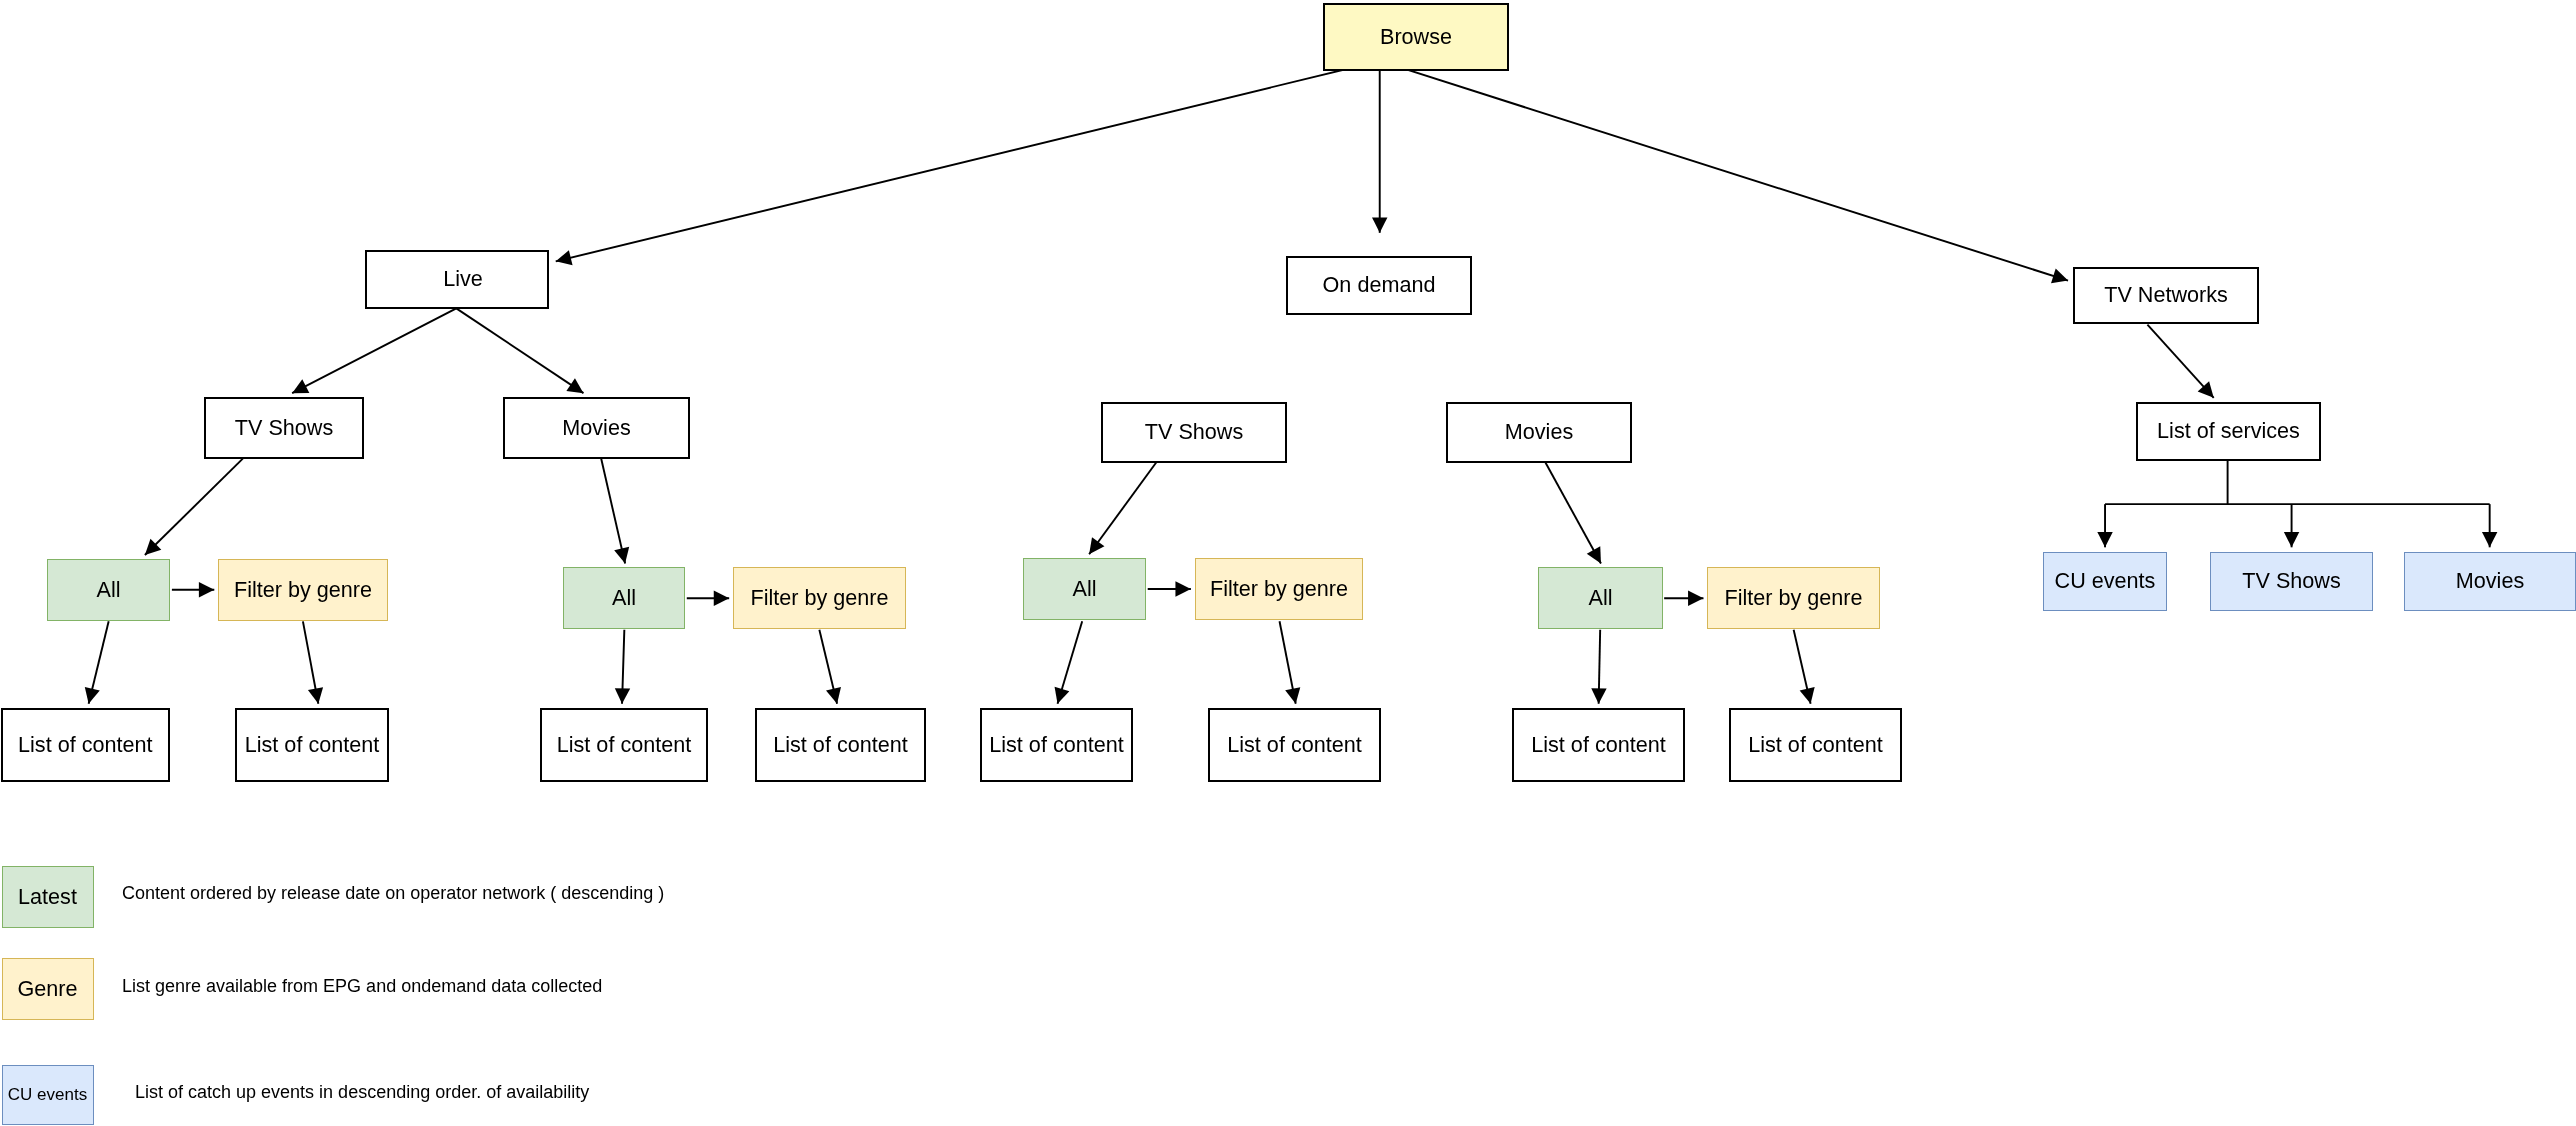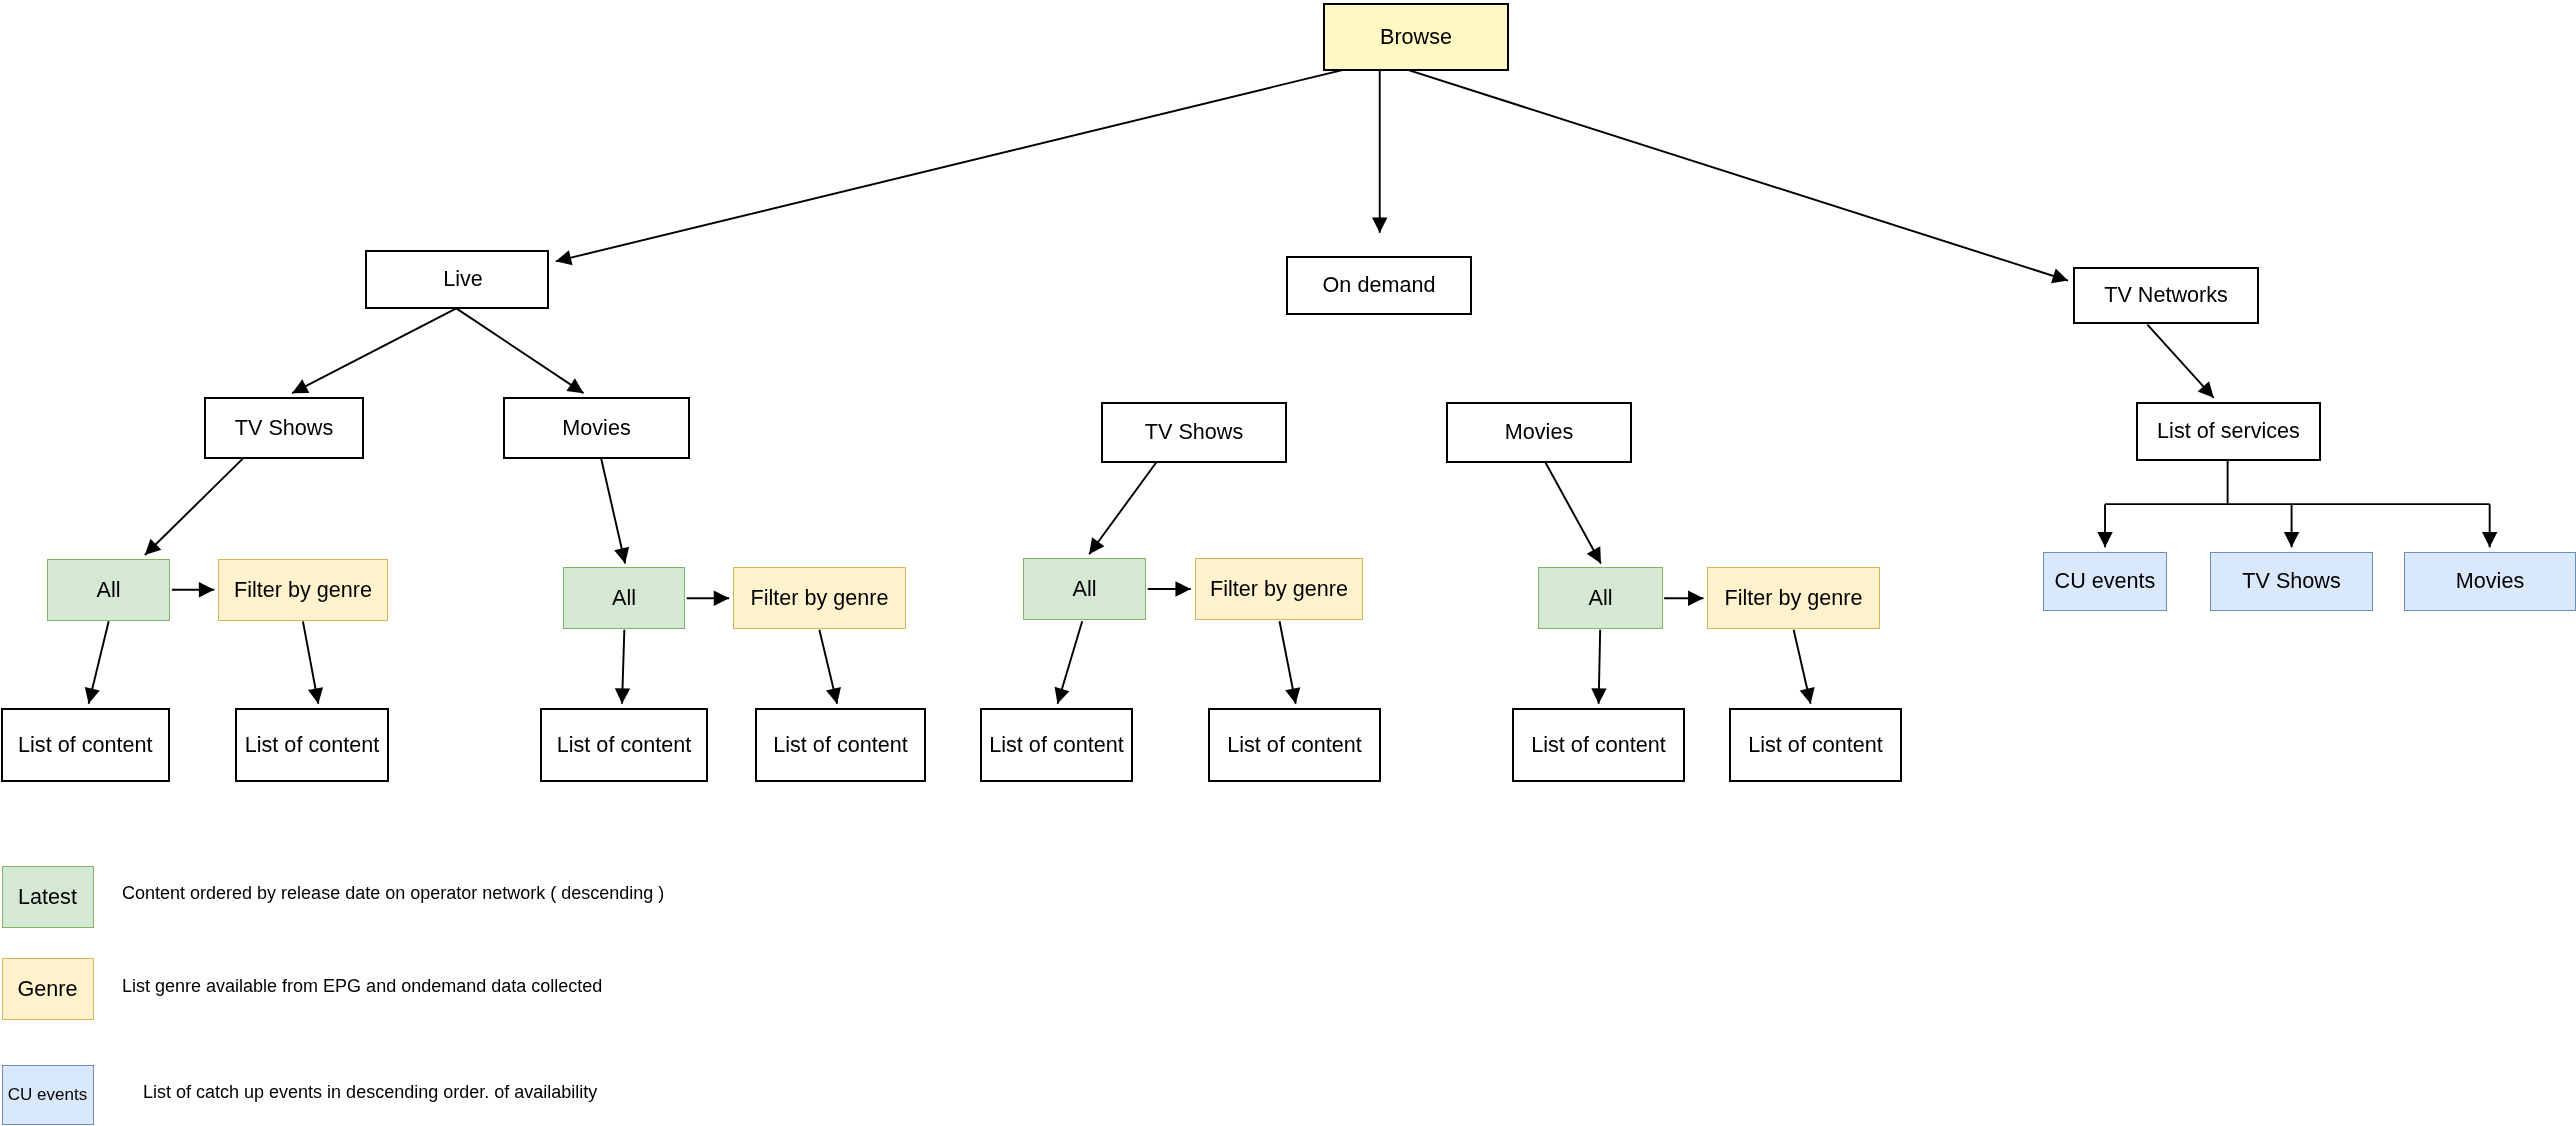--- a/index.html
+++ b/index.html
@@ -172,7 +172,7 @@
   <div id="label-layer">
       <div class="free-label" style="left: 122px; top: 883px;">Content ordered by release date on operator network ( descending )</div>
       <div class="free-label" style="left: 122px; top: 976px;">List genre available from EPG and ondemand data collected</div>
-      <div class="free-label" style="left: 135px; top: 1082px; margin-left: 8px;">List of catch up events in descending order. of availability</div>
+      <div class="free-label" style="left: 135px; top: 1082px;">List of catch up events in descending order. of availability</div>
     </div>
 </div>
 

